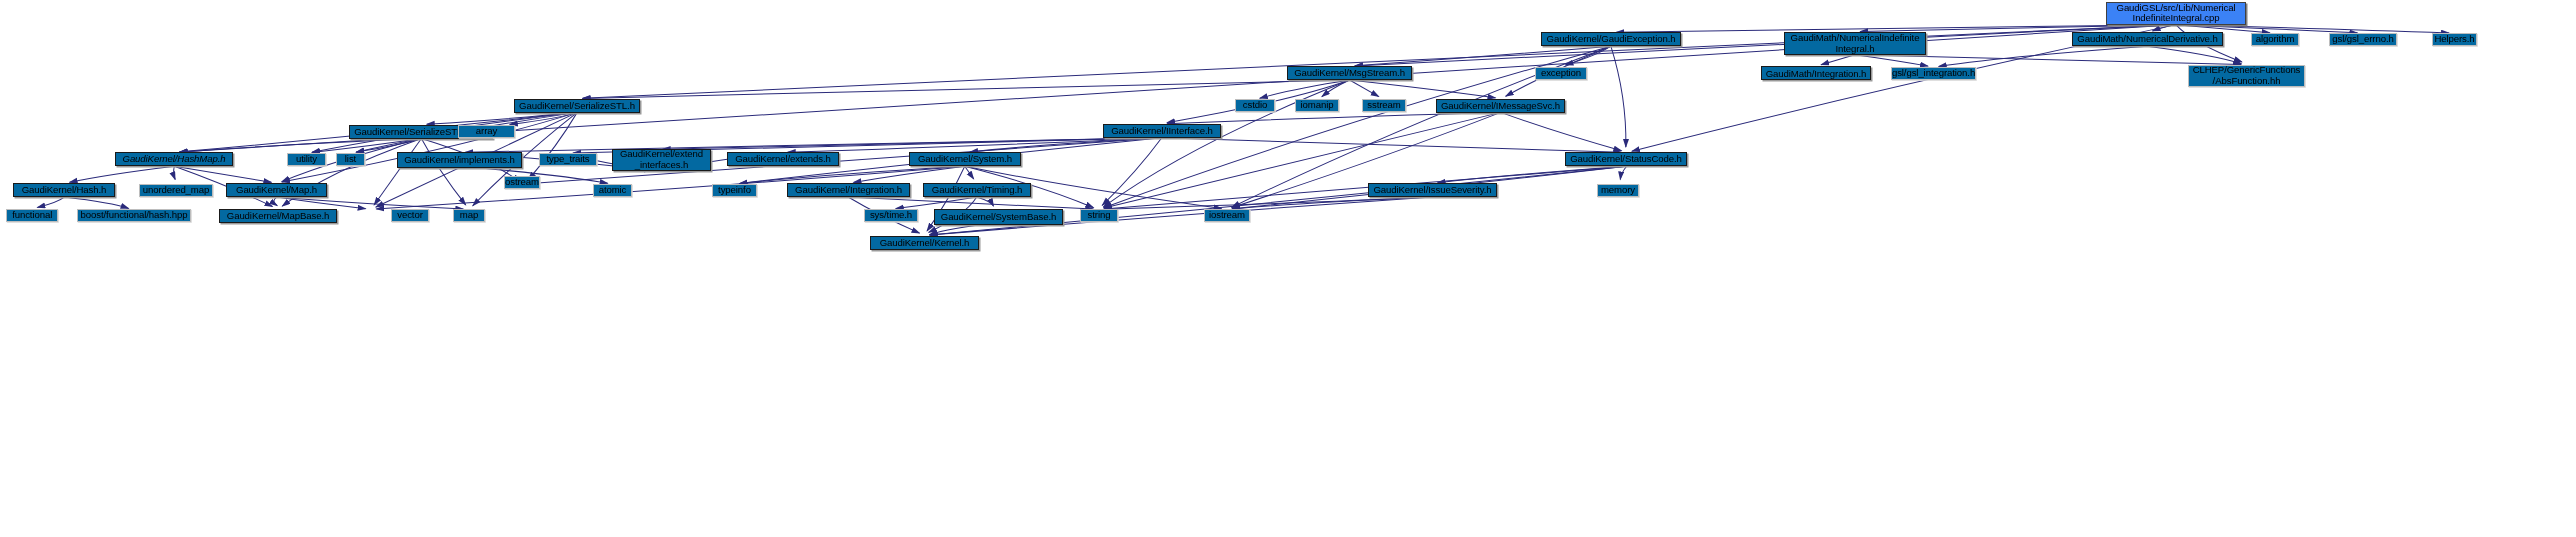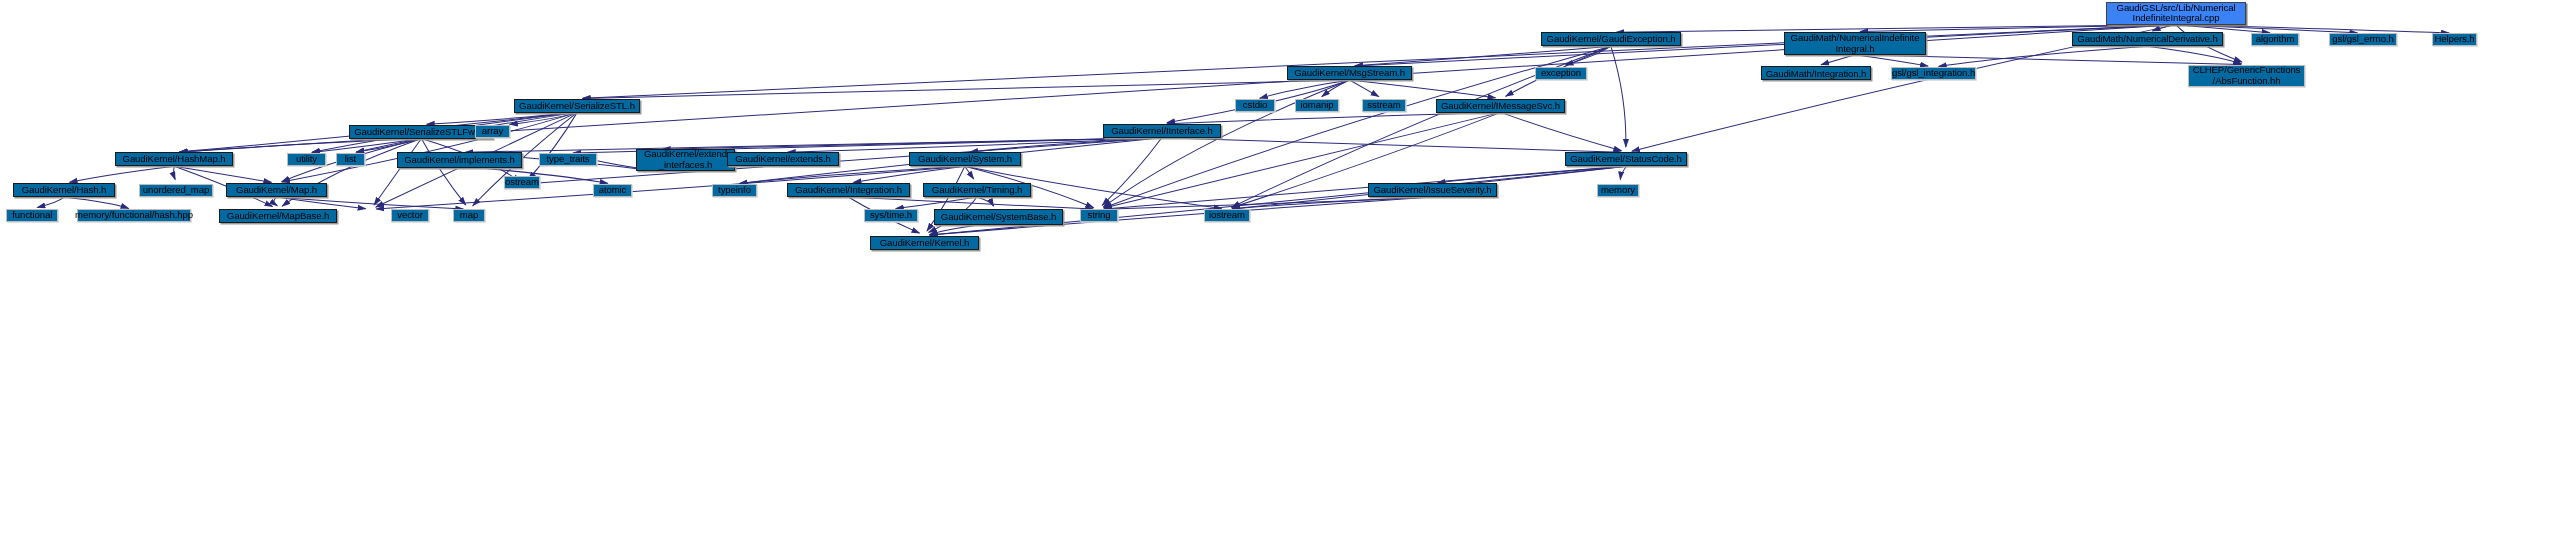--- a/index.html
+++ b/index.html
@@ -189,7 +189,7 @@
       <div class="node sys" style="left: 1362px; top: 99px; width: 44px; height: 13px;"><span class="nlabel">sstream</span></div>
       <div class="node hdr" style="left: 1436px; top: 99px; width: 129px; height: 14px;"><span class="nlabel">GaudiKernel/IMessageSvc.h</span></div>
       <div class="node hdr" style="left: 349px; top: 125px; width: 144px; height: 14px;"><span class="nlabel">GaudiKernel/SerializeSTLFwd.h</span></div>
-      <div class="node sys" style="left: 475px; top: 125px; width: 35px; height: 13px;"><span class="nlabel">array</span></div>
+      <div class="node sys" style="left: 458px; top: 125px; width: 57px; height: 13px;"><span class="nlabel">array</span></div>
       <div class="node hdr" style="left: 1103px; top: 124px; width: 118px; height: 14px;"><span class="nlabel">GaudiKernel/IInterface.h</span></div>
       <div class="node hdr" style="left: 115px; top: 152px; width: 118px; height: 14px;"><span class="nlabel">GaudiKernel/HashMap.h</span></div>
       <div class="node sys" style="left: 287px; top: 153px; width: 39px; height: 13px;"><span class="nlabel">utility</span></div>

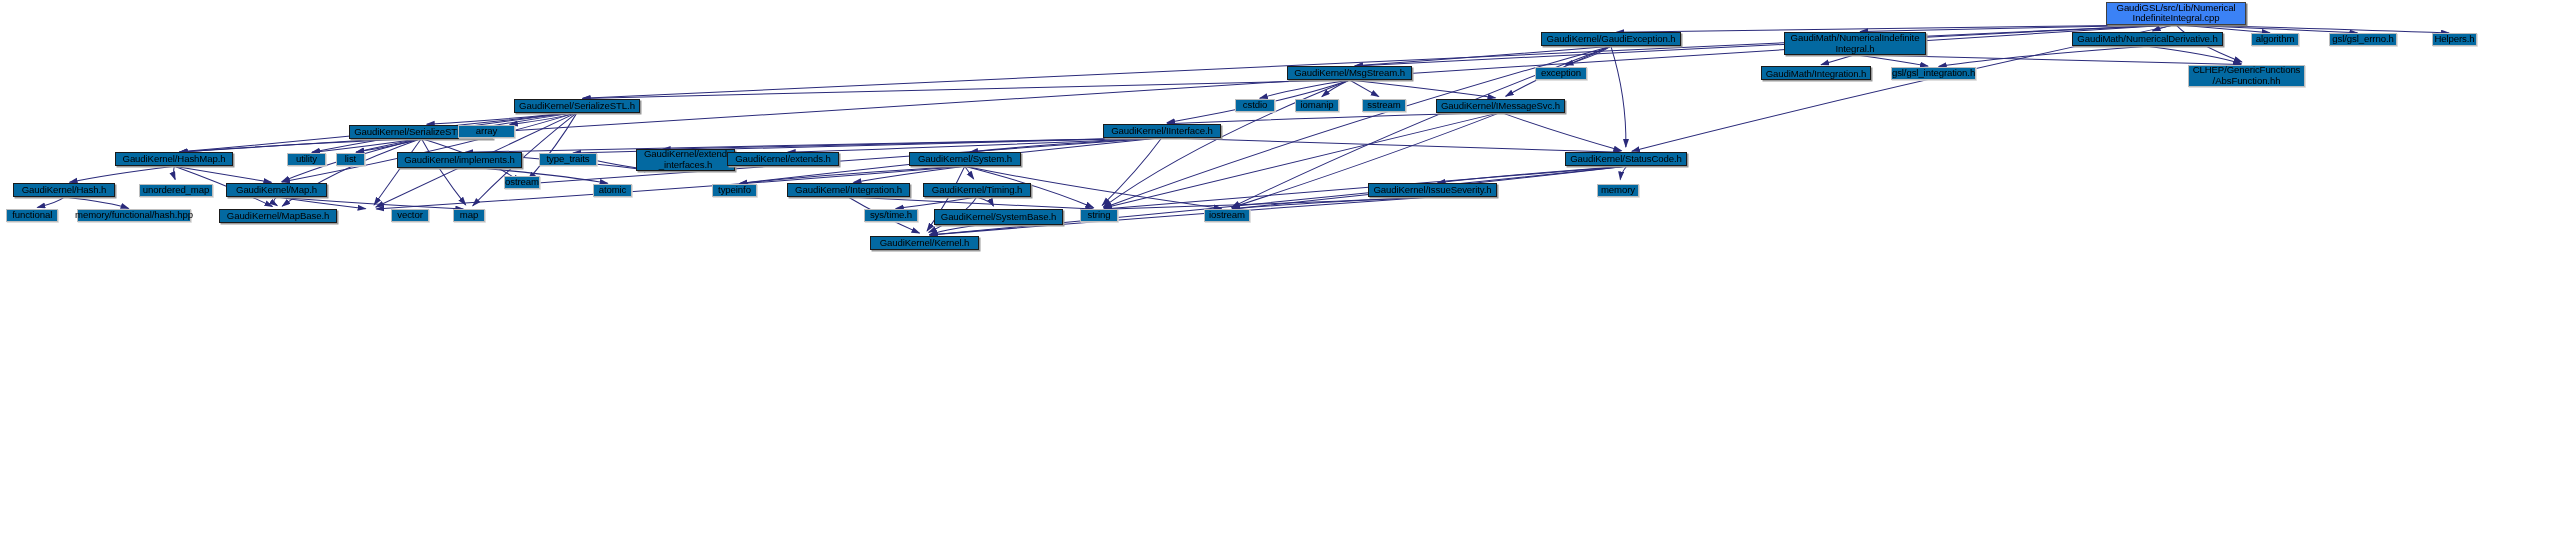--- a/index.html
+++ b/index.html
@@ -191,7 +191,7 @@
       <div class="node hdr" style="left: 349px; top: 125px; width: 144px; height: 14px;"><span class="nlabel">GaudiKernel/SerializeSTLFwd.h</span></div>
       <div class="node sys" style="left: 458px; top: 125px; width: 57px; height: 13px;"><span class="nlabel">array</span></div>
       <div class="node hdr" style="left: 1103px; top: 124px; width: 118px; height: 14px;"><span class="nlabel">GaudiKernel/IInterface.h</span></div>
-      <div class="node hdr" style="left: 115px; top: 152px; width: 118px; height: 14px;"><span class="nlabel">GaudiKernel/HashMap.h</span></div>
+      <div class="node hdr" style="left: 115px; top: 152px; width: 118px; height: 14px; font-style: italic;"><span class="nlabel">GaudiKernel/HashMap.h</span></div>
       <div class="node sys" style="left: 287px; top: 153px; width: 39px; height: 13px;"><span class="nlabel">utility</span></div>
       <div class="node sys" style="left: 336px; top: 153px; width: 29px; height: 13px;"><span class="nlabel">list</span></div>
       <div class="node hdr" style="left: 397px; top: 152px; width: 125px; height: 16px;"><span class="nlabel">GaudiKernel/implements.h</span></div>

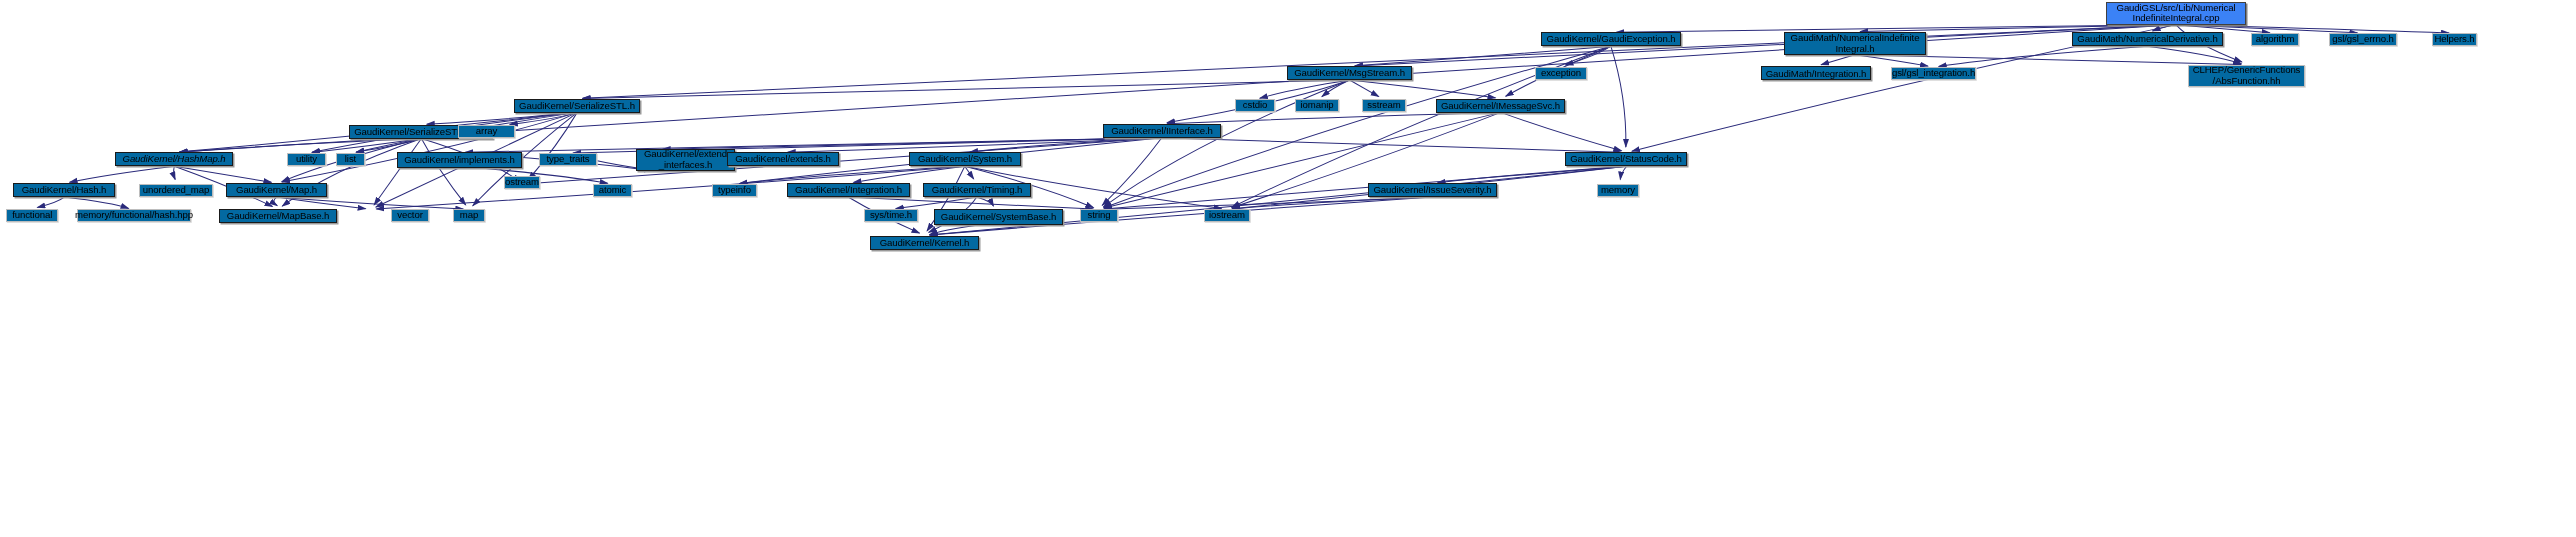--- a/index.html
+++ b/index.html
@@ -196,7 +196,7 @@
       <div class="node sys" style="left: 336px; top: 153px; width: 29px; height: 13px;"><span class="nlabel">list</span></div>
       <div class="node hdr" style="left: 397px; top: 152px; width: 125px; height: 16px;"><span class="nlabel">GaudiKernel/implements.h</span></div>
       <div class="node sys" style="left: 539px; top: 153px; width: 58px; height: 13px;"><span class="nlabel">type_traits</span></div>
-      <div class="node hdr" style="left: 612px; top: 149px; width: 99px; height: 21.6px; margin-left: 24px;"><span class="nlabel">GaudiKernel/extend
+      <div class="node hdr" style="left: 612px; top: 149px; width: 99px; height: 21.6px;"><span class="nlabel">GaudiKernel/extend
 _interfaces.h</span></div>
       <div class="node hdr" style="left: 727px; top: 152px; width: 112px; height: 14px;"><span class="nlabel">GaudiKernel/extends.h</span></div>
       <div class="node hdr" style="left: 909px; top: 152px; width: 112px; height: 14px;"><span class="nlabel">GaudiKernel/System.h</span></div>

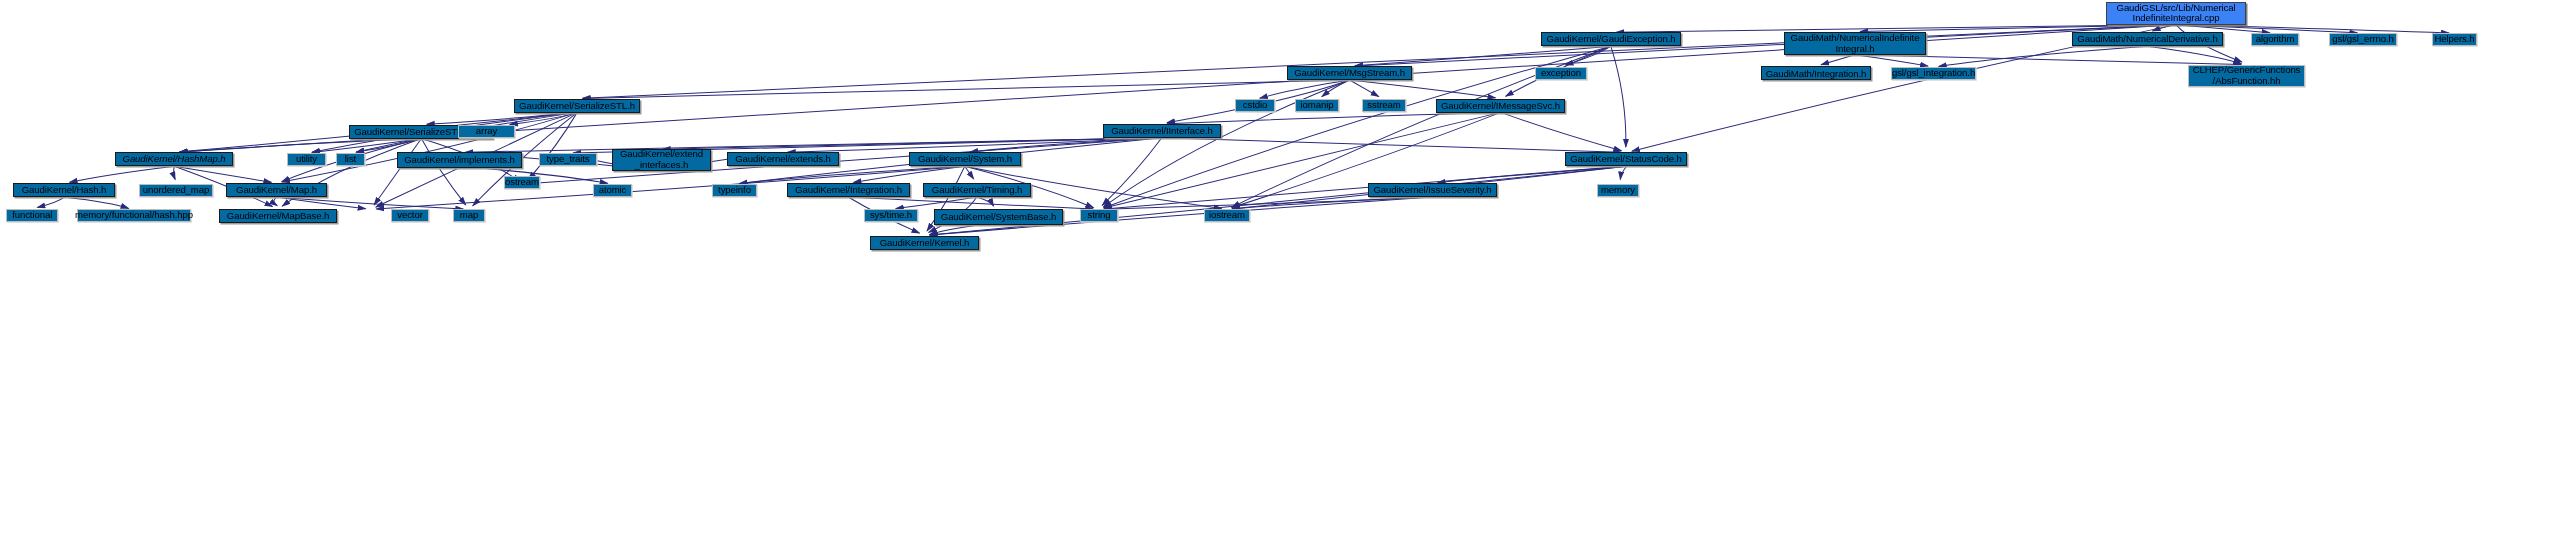--- a/index.html
+++ b/index.html
@@ -212,7 +212,7 @@
       <div class="node hdr" style="left: 1368px; top: 183px; width: 129px; height: 14px;"><span class="nlabel">GaudiKernel/IssueSeverity.h</span></div>
       <div class="node sys" style="left: 1597px; top: 184px; width: 42px; height: 13px;"><span class="nlabel">memory</span></div>
       <div class="node sys" style="left: 6.2px; top: 209px; width: 52px; height: 13px;"><span class="nlabel">functional</span></div>
-      <div class="node sys" style="left: 77px; top: 209px; width: 114px; height: 13px;"><span class="nlabel">memory/functional/hash.hpp</span></div>
+      <div class="node sys" style="left: 77px; top: 209px; width: 114px; height: 13px;"><span class="nlabel">boost/functional/hash.hpp</span></div>
       <div class="node hdr" style="left: 219px; top: 209px; width: 118px; height: 14px;"><span class="nlabel">GaudiKernel/MapBase.h</span></div>
       <div class="node sys" style="left: 352px; top: 209px; width: 38px; height: 13px; margin-left: 39px;"><span class="nlabel">vector</span></div>
       <div class="node sys" style="left: 453px; top: 209px; width: 32px; height: 13px;"><span class="nlabel">map</span></div>

